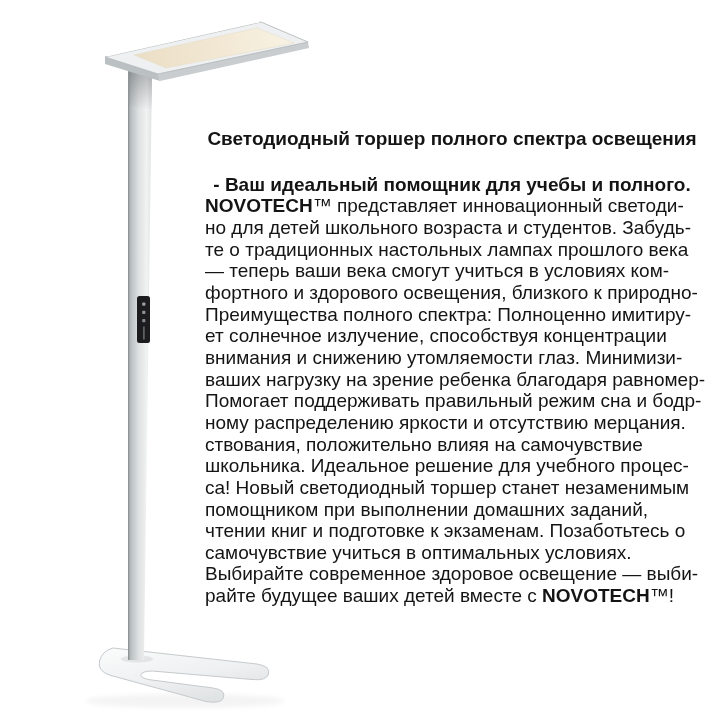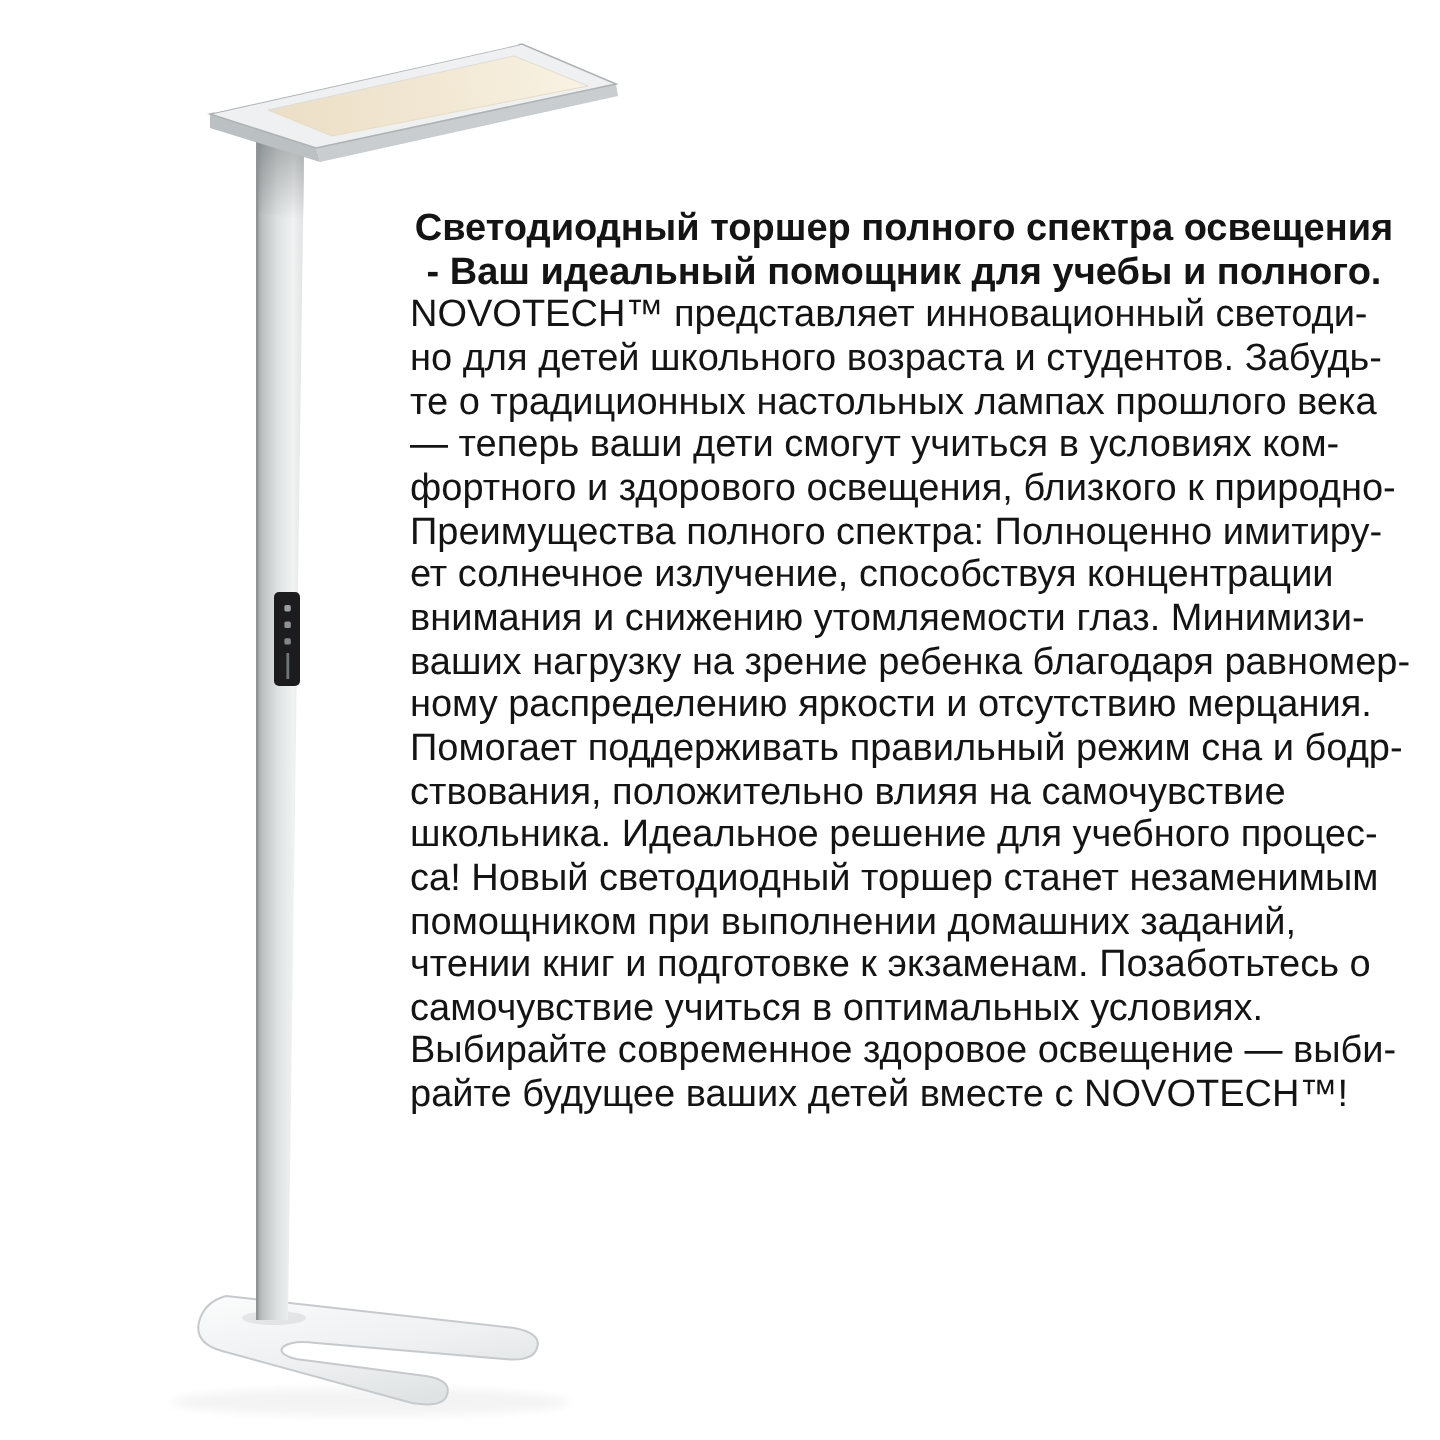--- a/index.html
+++ b/index.html
@@ -13,7 +13,7 @@
     color:var(--text-color,#141414);
     font-size:19px; line-height:21.65px;
   }
-  .title-line { font-weight:bold; text-align:center; white-space:nowrap; }
+  .title-line { font-weight:bold; text-align:center; white-space:nowrap;margin-top:24px; }
   .body-line  { white-space:nowrap; }
   .b { font-weight:normal; }
 </style>

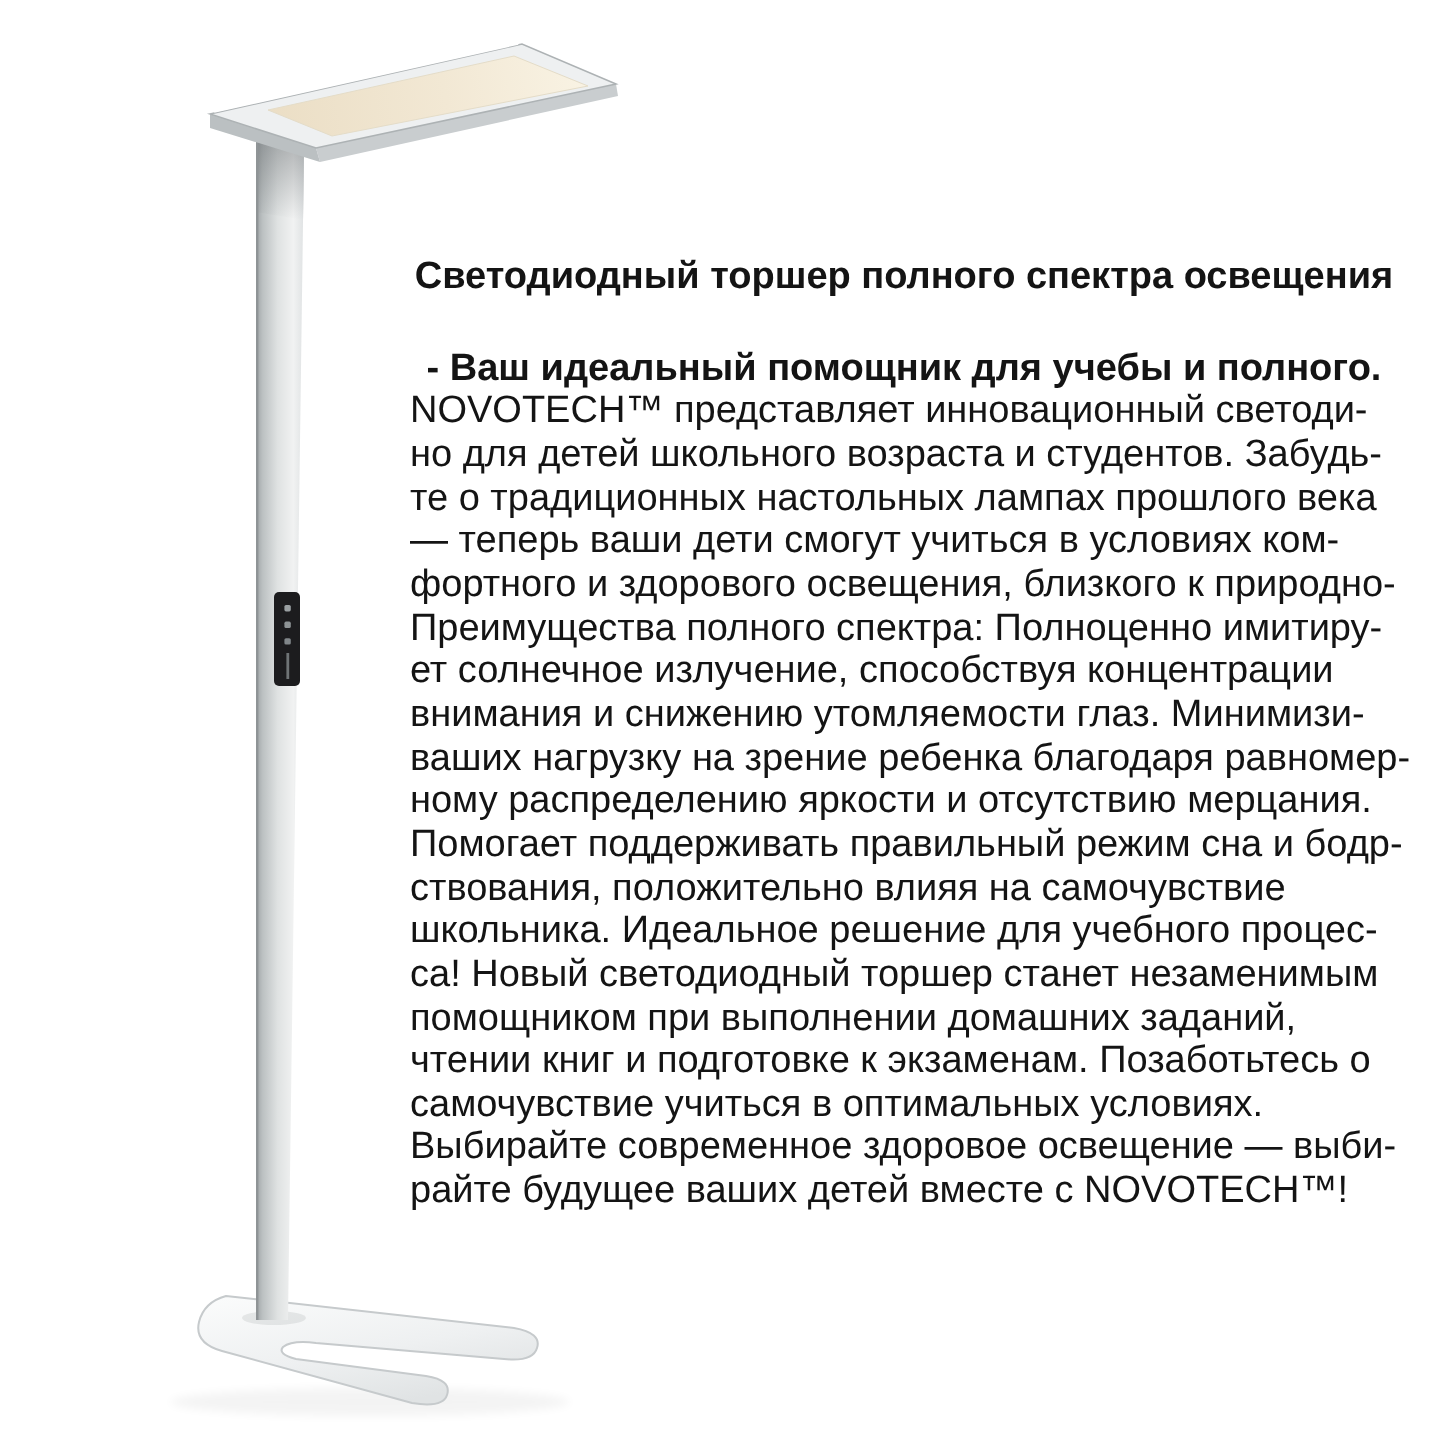--- a/index.html
+++ b/index.html
@@ -15,7 +15,7 @@
   }
   .title-line { font-weight:bold; text-align:center; white-space:nowrap;margin-top:24px; }
   .body-line  { white-space:nowrap; }
-  .b { font-weight:normal; }
+  .b { font-weight:bold; }
 </style>
 </head>
 <body>

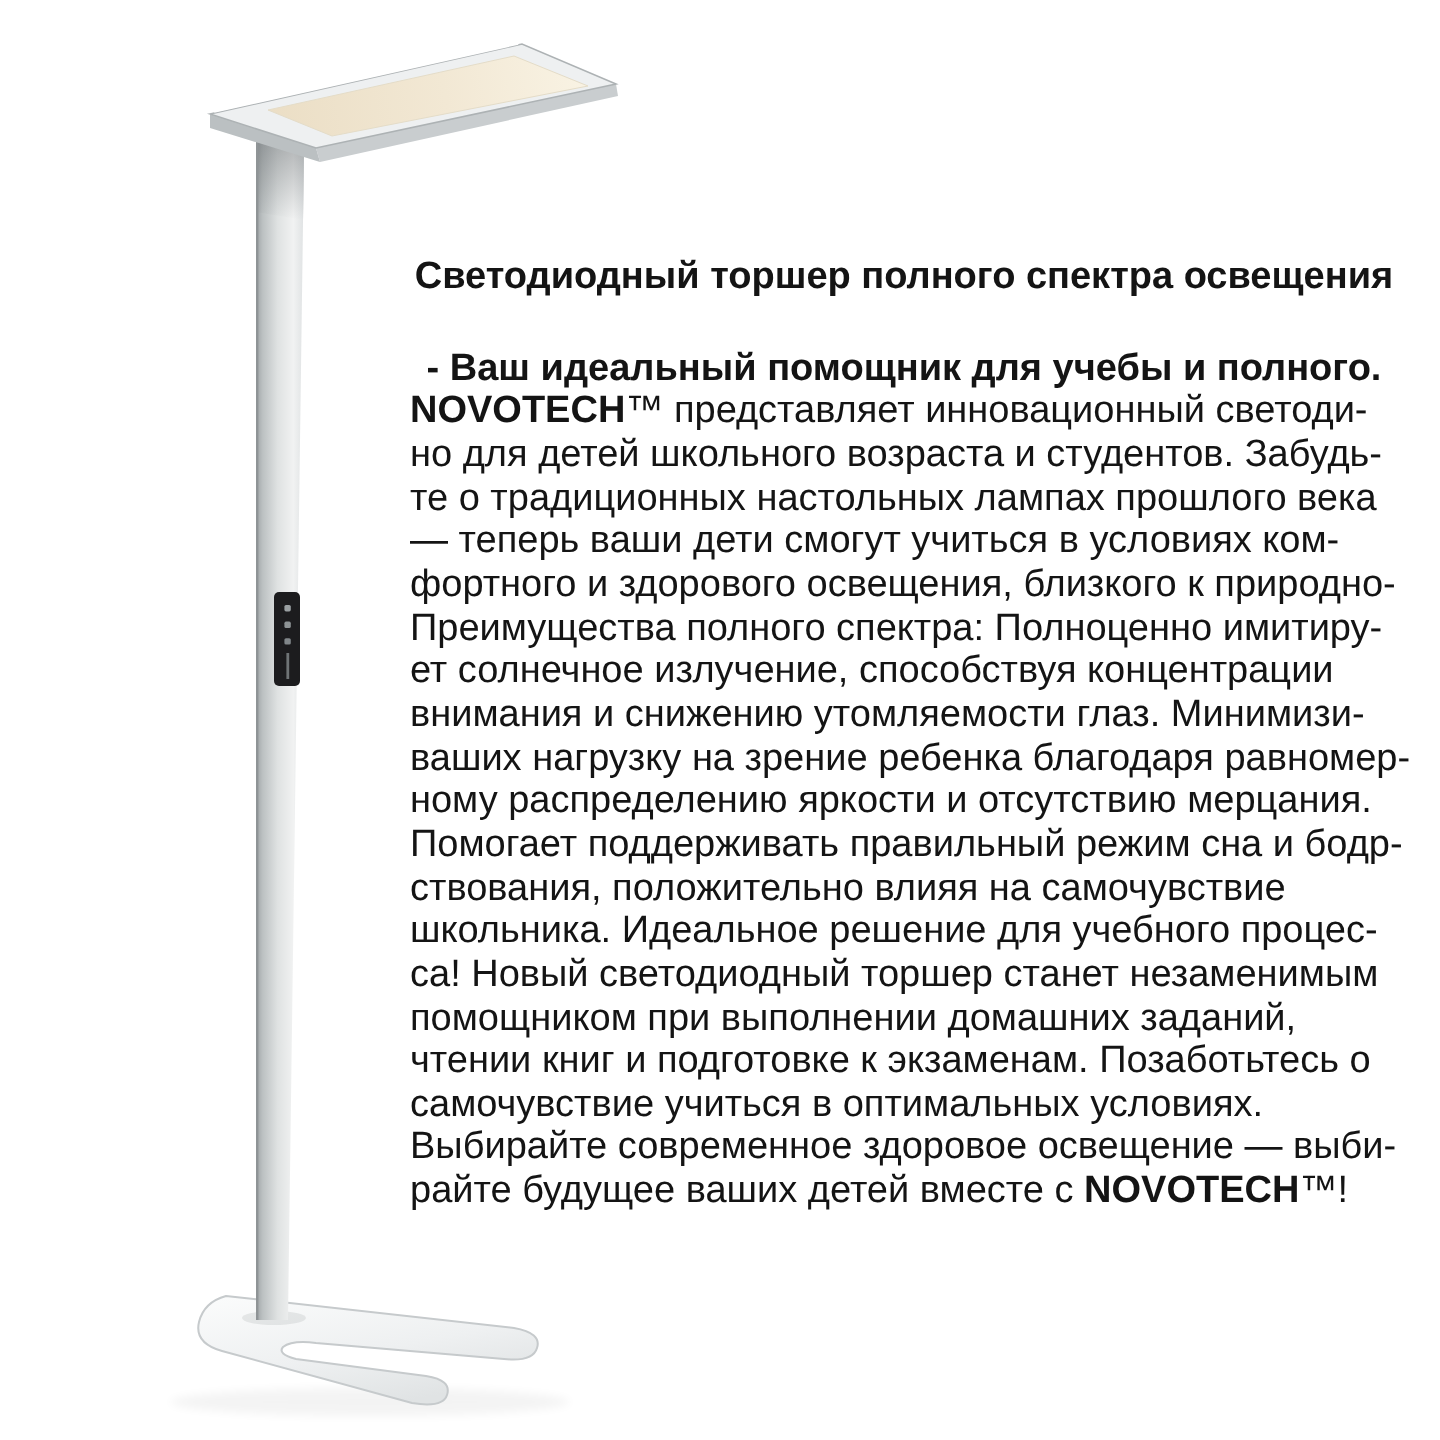--- a/index.html
+++ b/index.html
@@ -97,7 +97,7 @@
         <div class="body-line"><span class="b">NOVOTECH</span><span>™ представляет инновационный светоди-</span></div>
         <div class="body-line"><span>но для детей школьного возраста и студентов. Забудь-</span></div>
         <div class="body-line"><span>те о традиционных настольных лампах прошлого века</span></div>
-        <div class="body-line"><span>— теперь ваши дети смогут учиться в условиях ком-</span></div>
+        <div class="body-line"><span>— теперь ваши века смогут учиться в условиях ком-</span></div>
         <div class="body-line"><span>фортного и здорового освещения, близкого к природно-</span></div>
         <div class="body-line"><span>Преимущества полного спектра: Полноценно имитиру-</span></div>
         <div class="body-line"><span>ет солнечное излучение, способствуя концентрации</span></div>

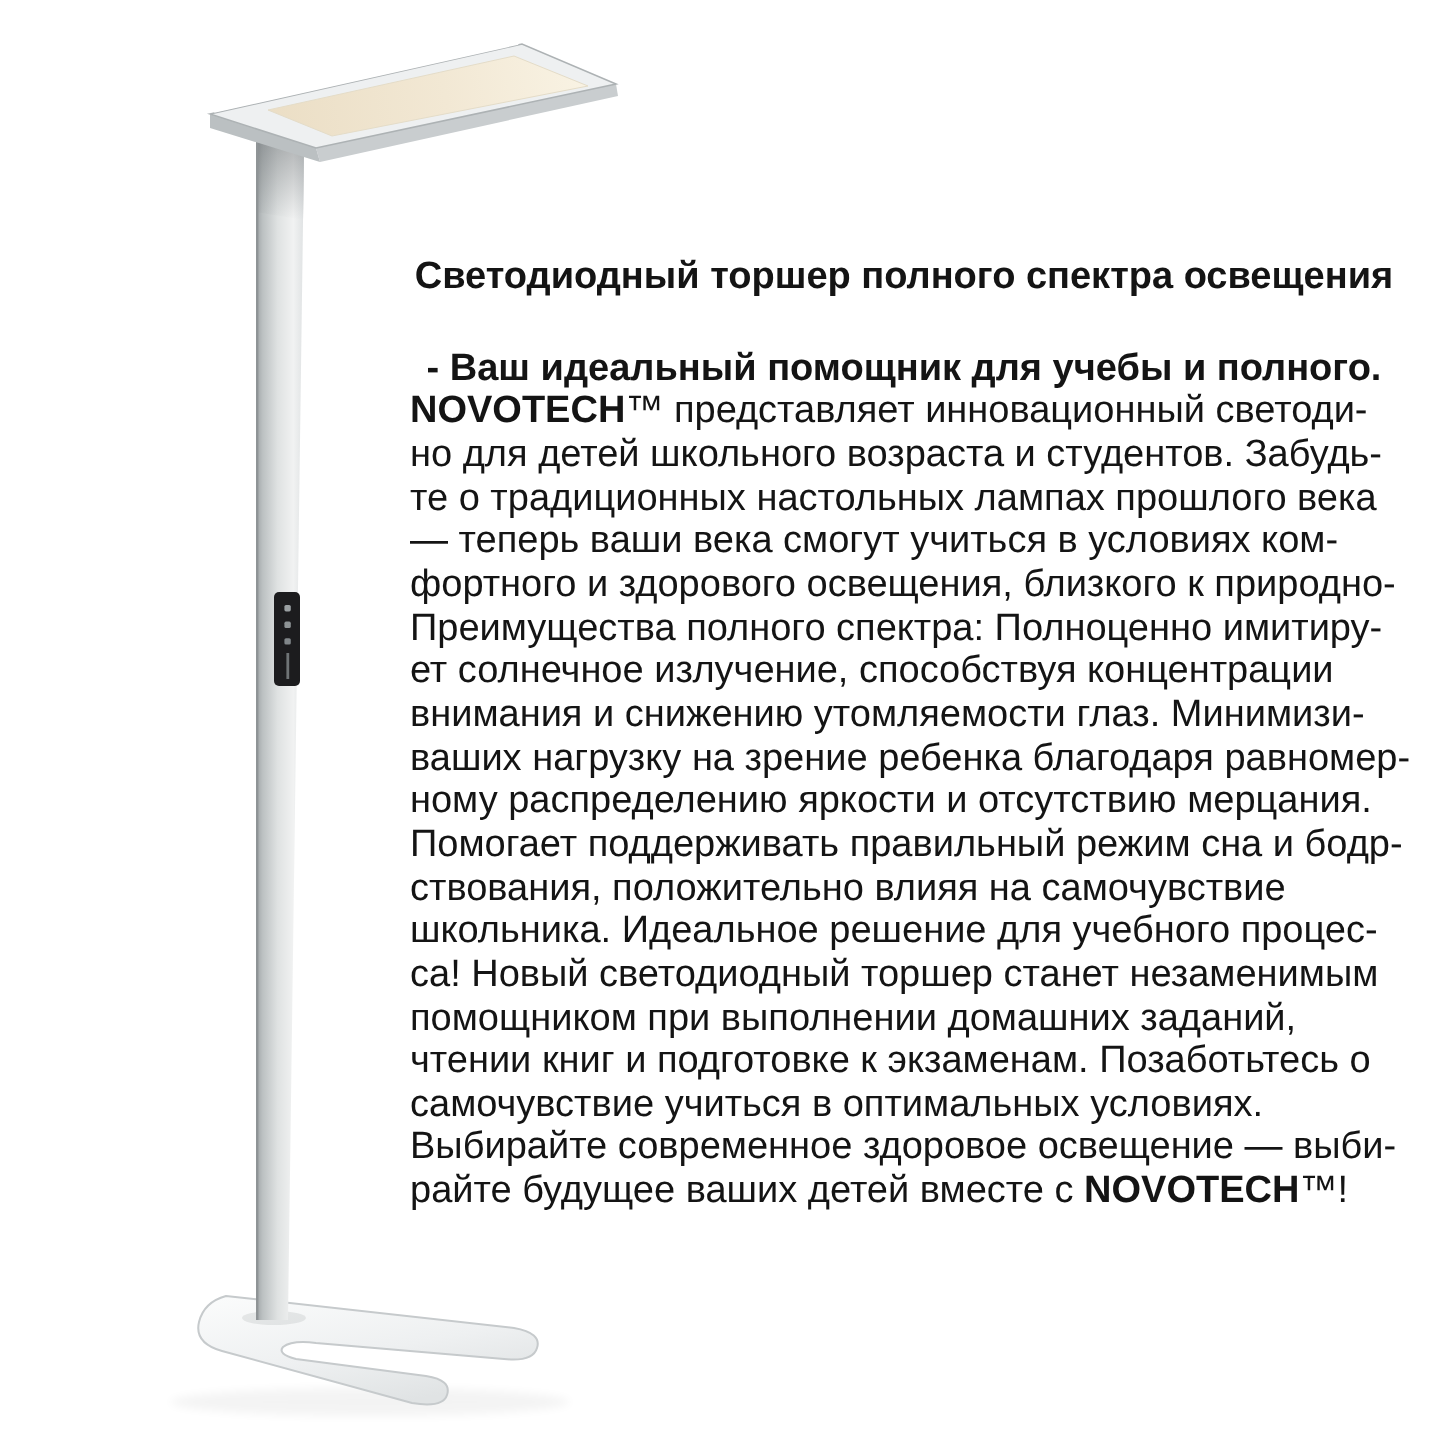--- a/index.html
+++ b/index.html
@@ -103,8 +103,8 @@
         <div class="body-line"><span>ет солнечное излучение, способствуя концентрации</span></div>
         <div class="body-line"><span>внимания и снижению утомляемости глаз. Минимизи-</span></div>
         <div class="body-line"><span>ваших нагрузку на зрение ребенка благодаря равномер-</span></div>
+        <div class="body-line"><span>Помогает поддерживать правильный режим сна и бодр-</span></div>
         <div class="body-line"><span>ному распределению яркости и отсутствию мерцания.</span></div>
-        <div class="body-line"><span>Помогает поддерживать правильный режим сна и бодр-</span></div>
         <div class="body-line"><span>ствования, положительно влияя на самочувствие</span></div>
         <div class="body-line"><span>школьника. Идеальное решение для учебного процес-</span></div>
         <div class="body-line"><span>са! Новый светодиодный торшер станет незаменимым</span></div>

